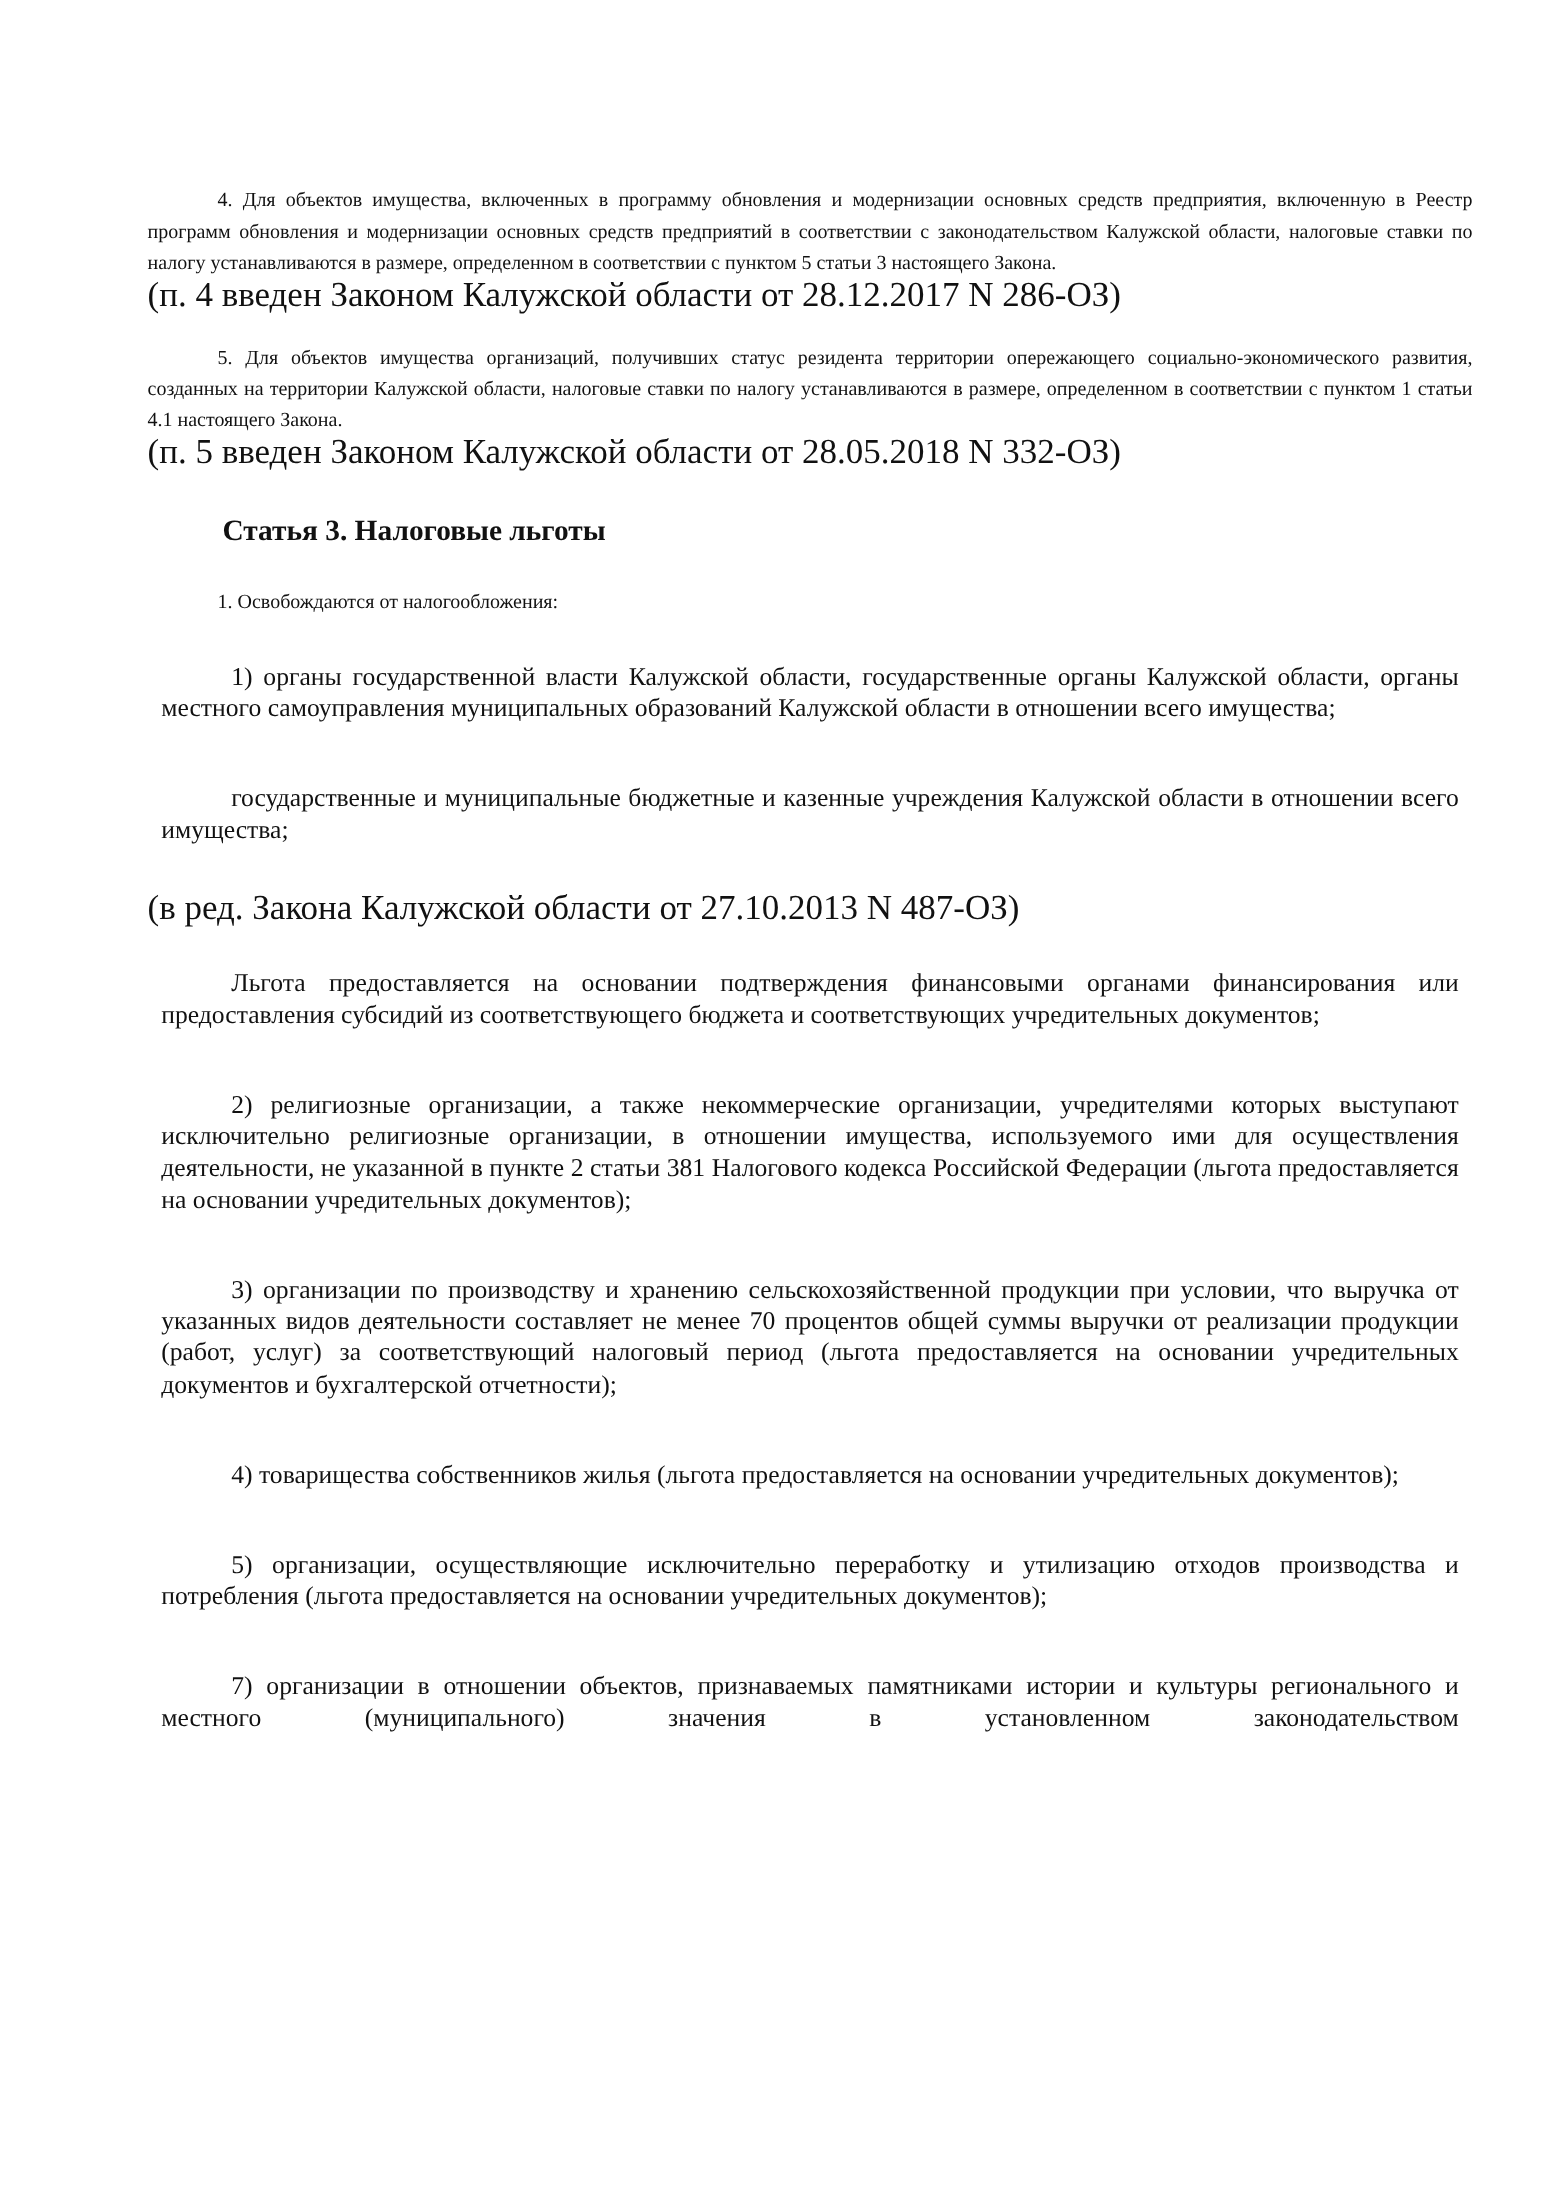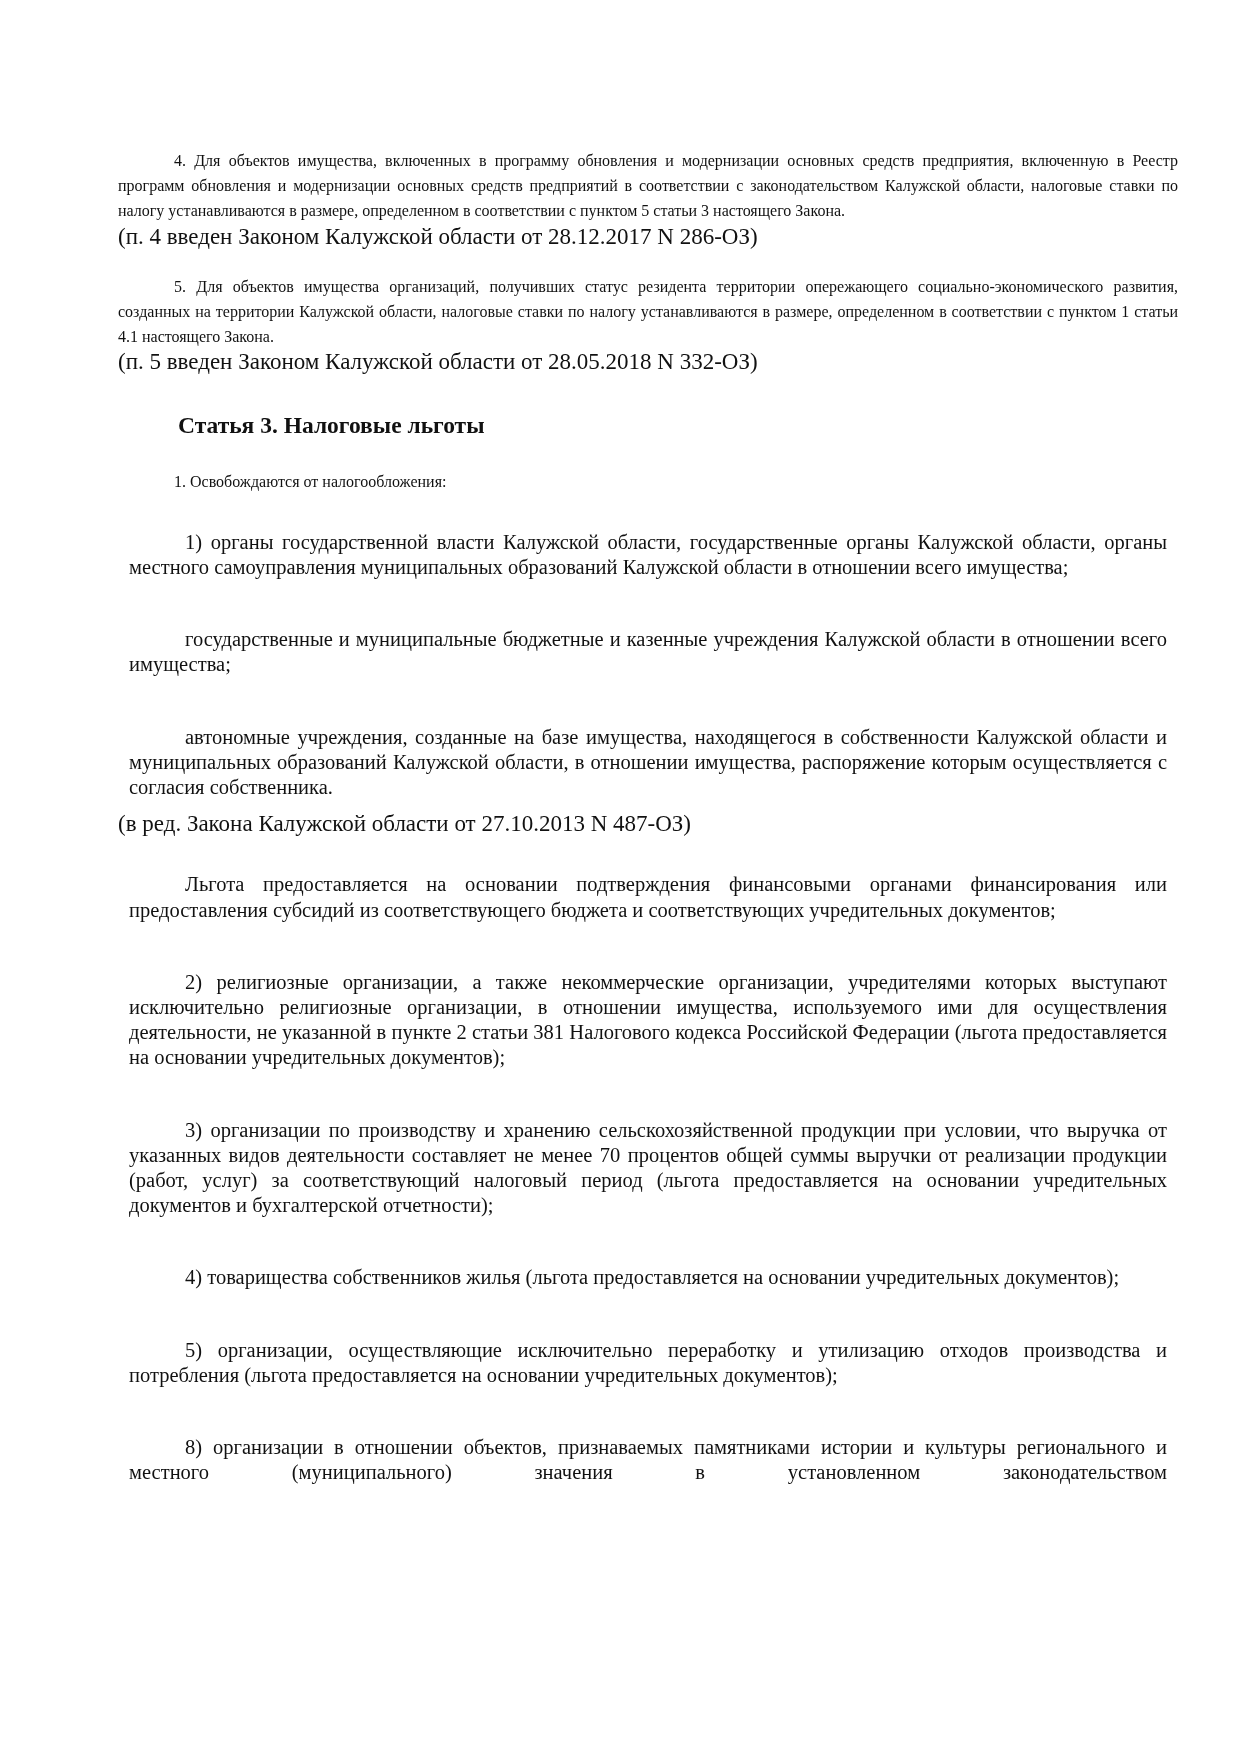--- a/index.html
+++ b/index.html
@@ -31,7 +31,7 @@
       text-indent: 56px;
     }
     .note {
-      font-size: 23px;
+      font-size: 28px;
       line-height: 25.2px;
       margin: 0;
       text-align: left;

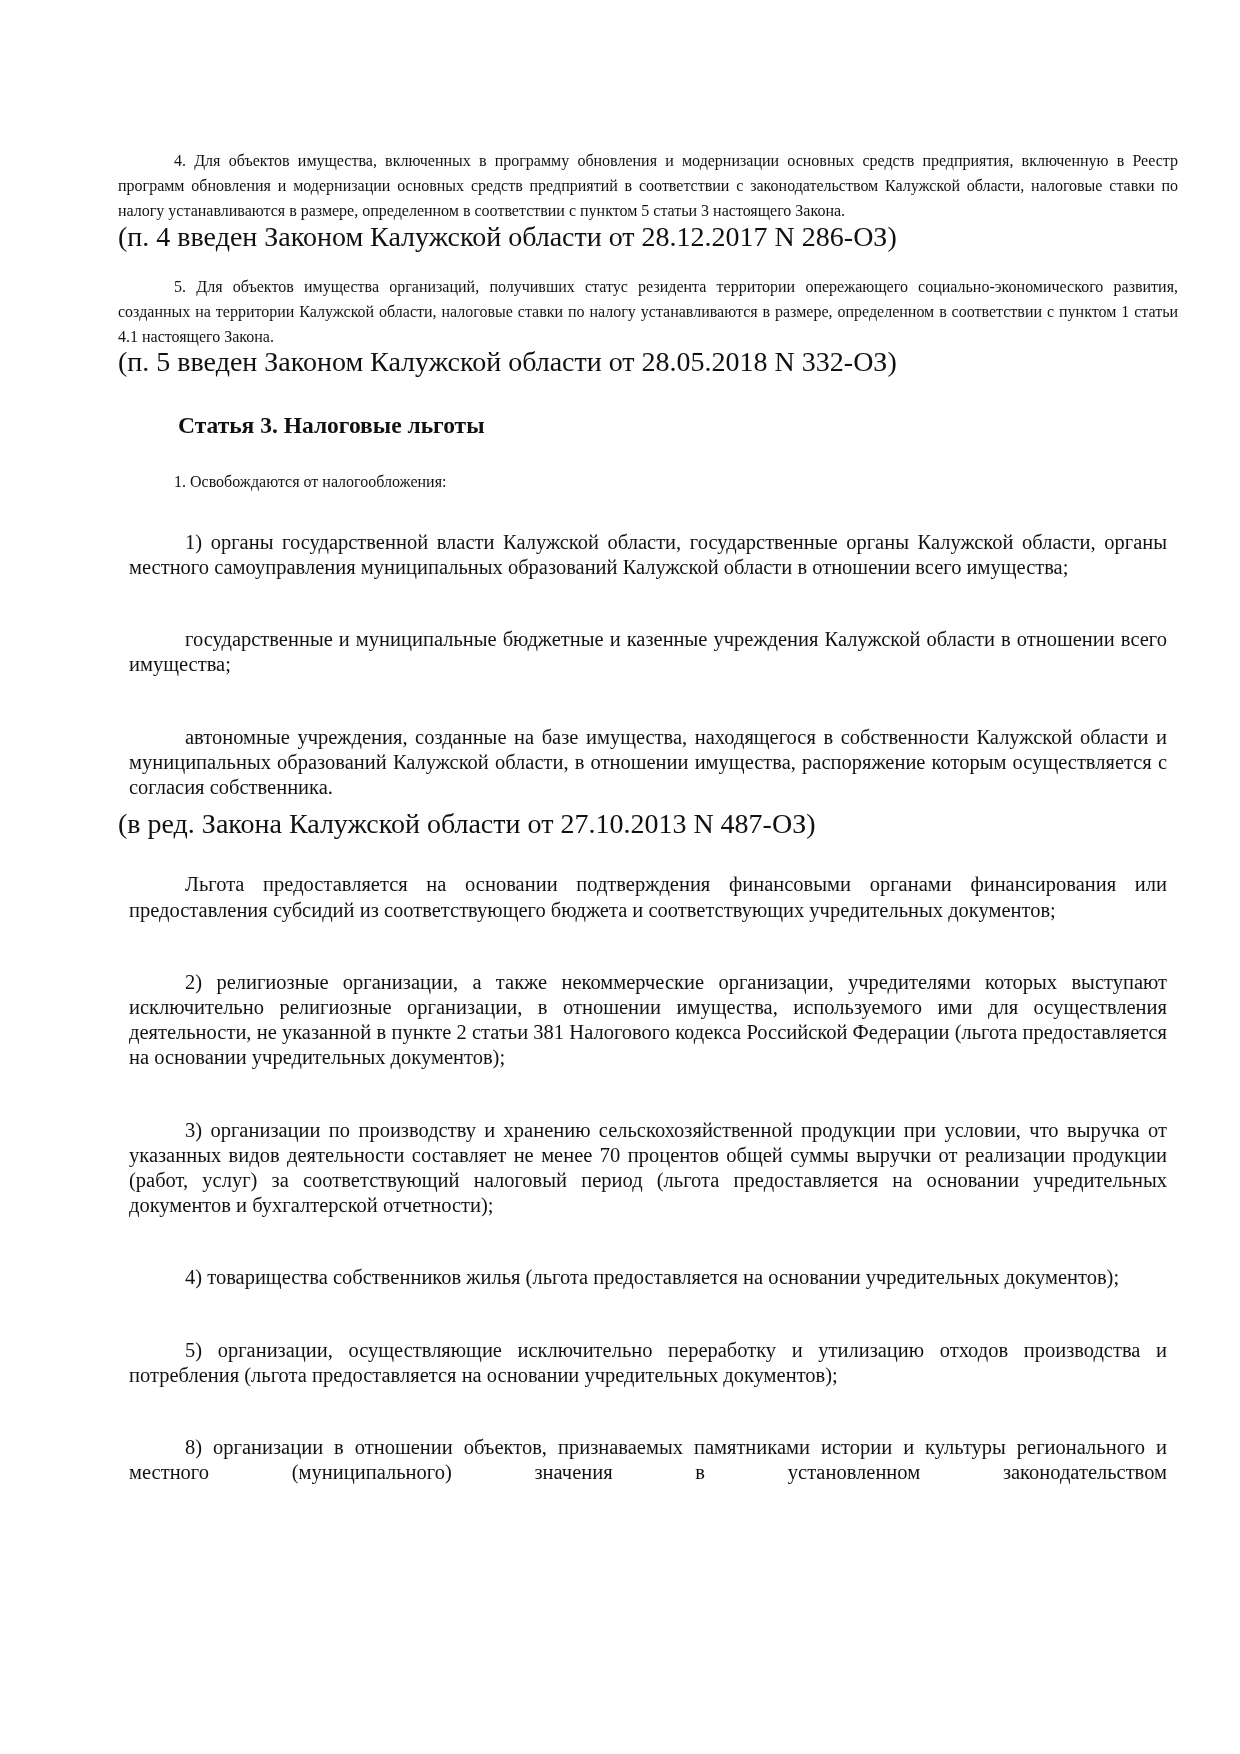--- a/index.html
+++ b/index.html
@@ -85,7 +85,6 @@
 
   <div class="gap"></div>
 
-  <p class="list-item">автономные учреждения, созданные на базе имущества, находящегося в собственности Калужской области и муниципальных образований Калужской области, в отношении имущества, распоряжение которым осуществляется с согласия собственника.</p>
   <p class="note">(в ред. Закона Калужской области от 27.10.2013 N 487-ОЗ)</p>
 
   <div class="gap"></div>

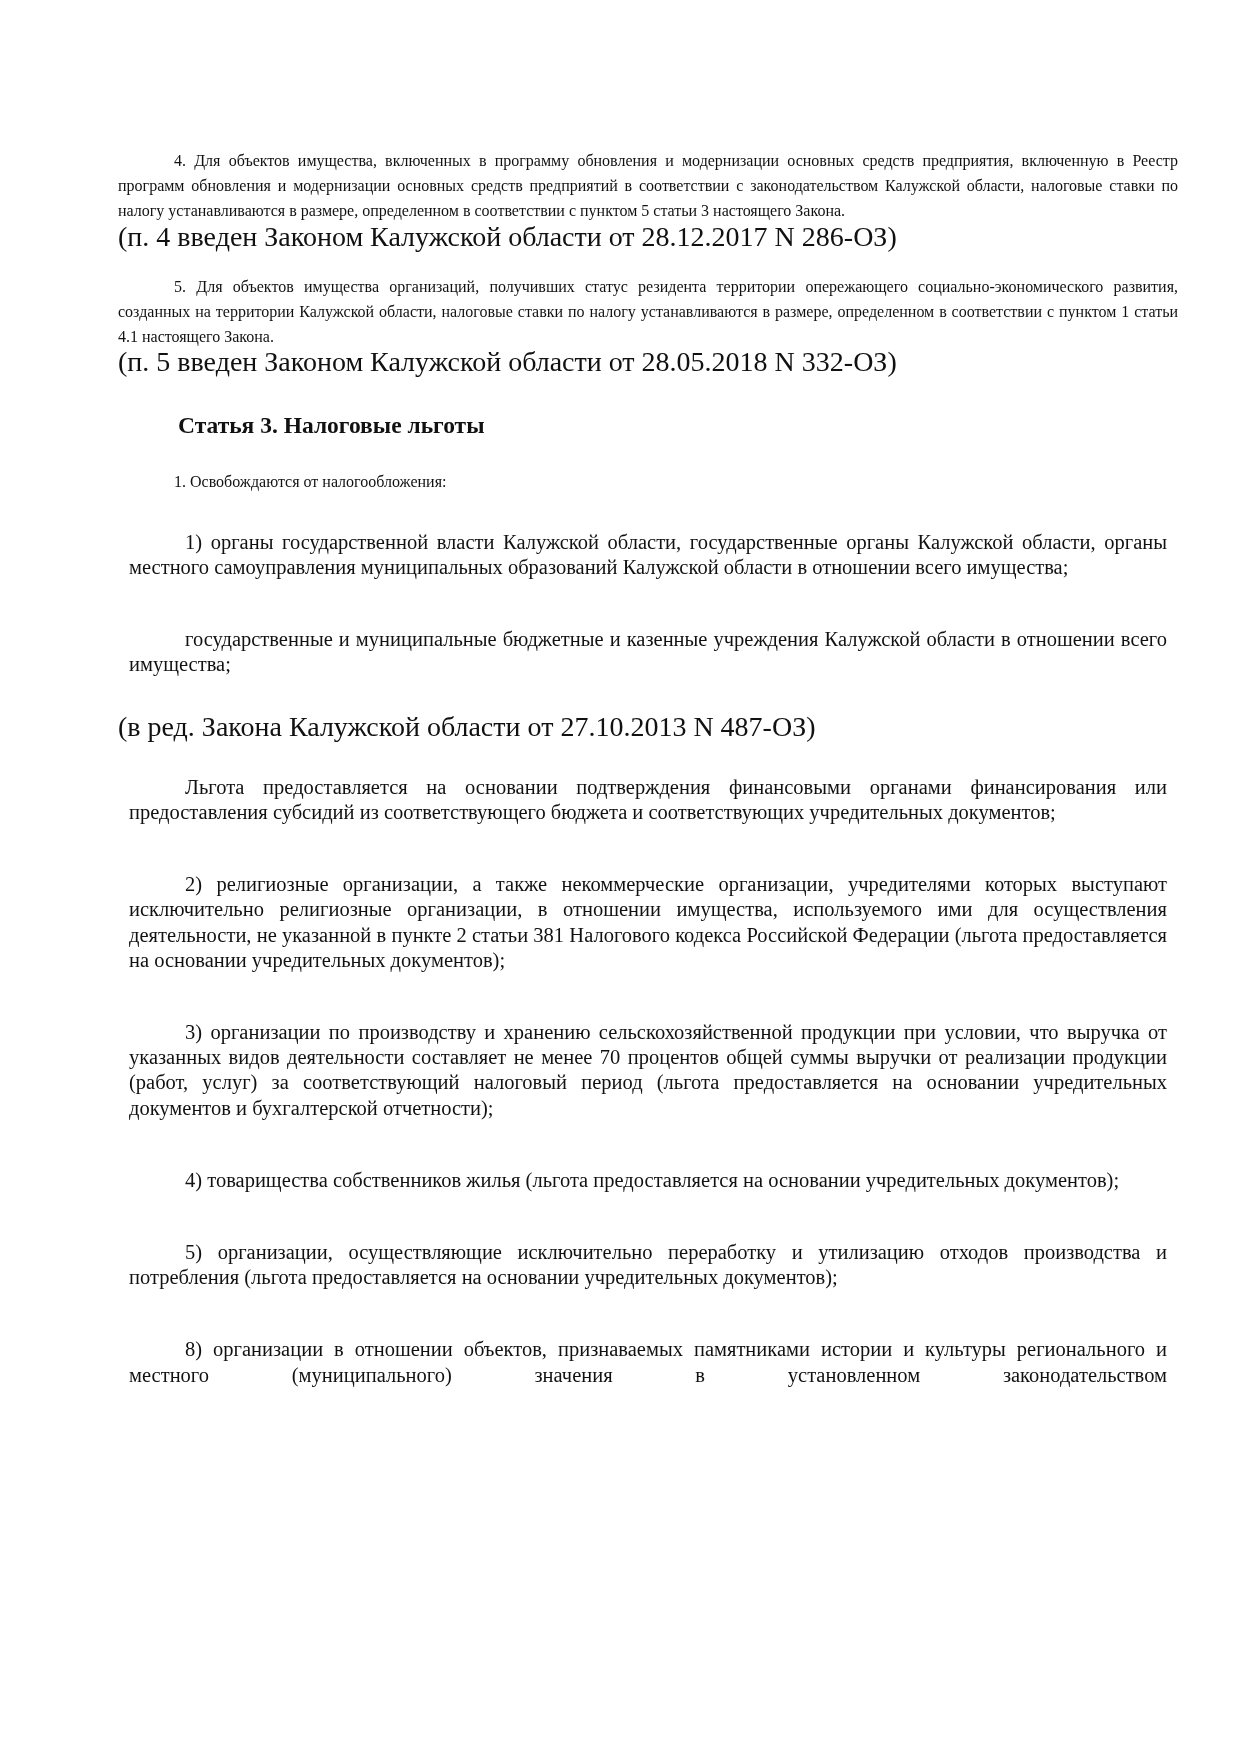--- a/index.html
+++ b/index.html
@@ -109,7 +109,7 @@
 
   <div class="gap"></div>
 
-  <p class="list-item" style="text-align-last: justify;">8) организации в отношении объектов, признаваемых памятниками истории и культуры регионального и местного (муниципального) значения в установленном законодательством</p>
+  <p class="list-item" style="text-align-last: justify;">7) организации в отношении объектов, признаваемых памятниками истории и культуры регионального и местного (муниципального) значения в установленном законодательством</p>
 
 </div>
 

